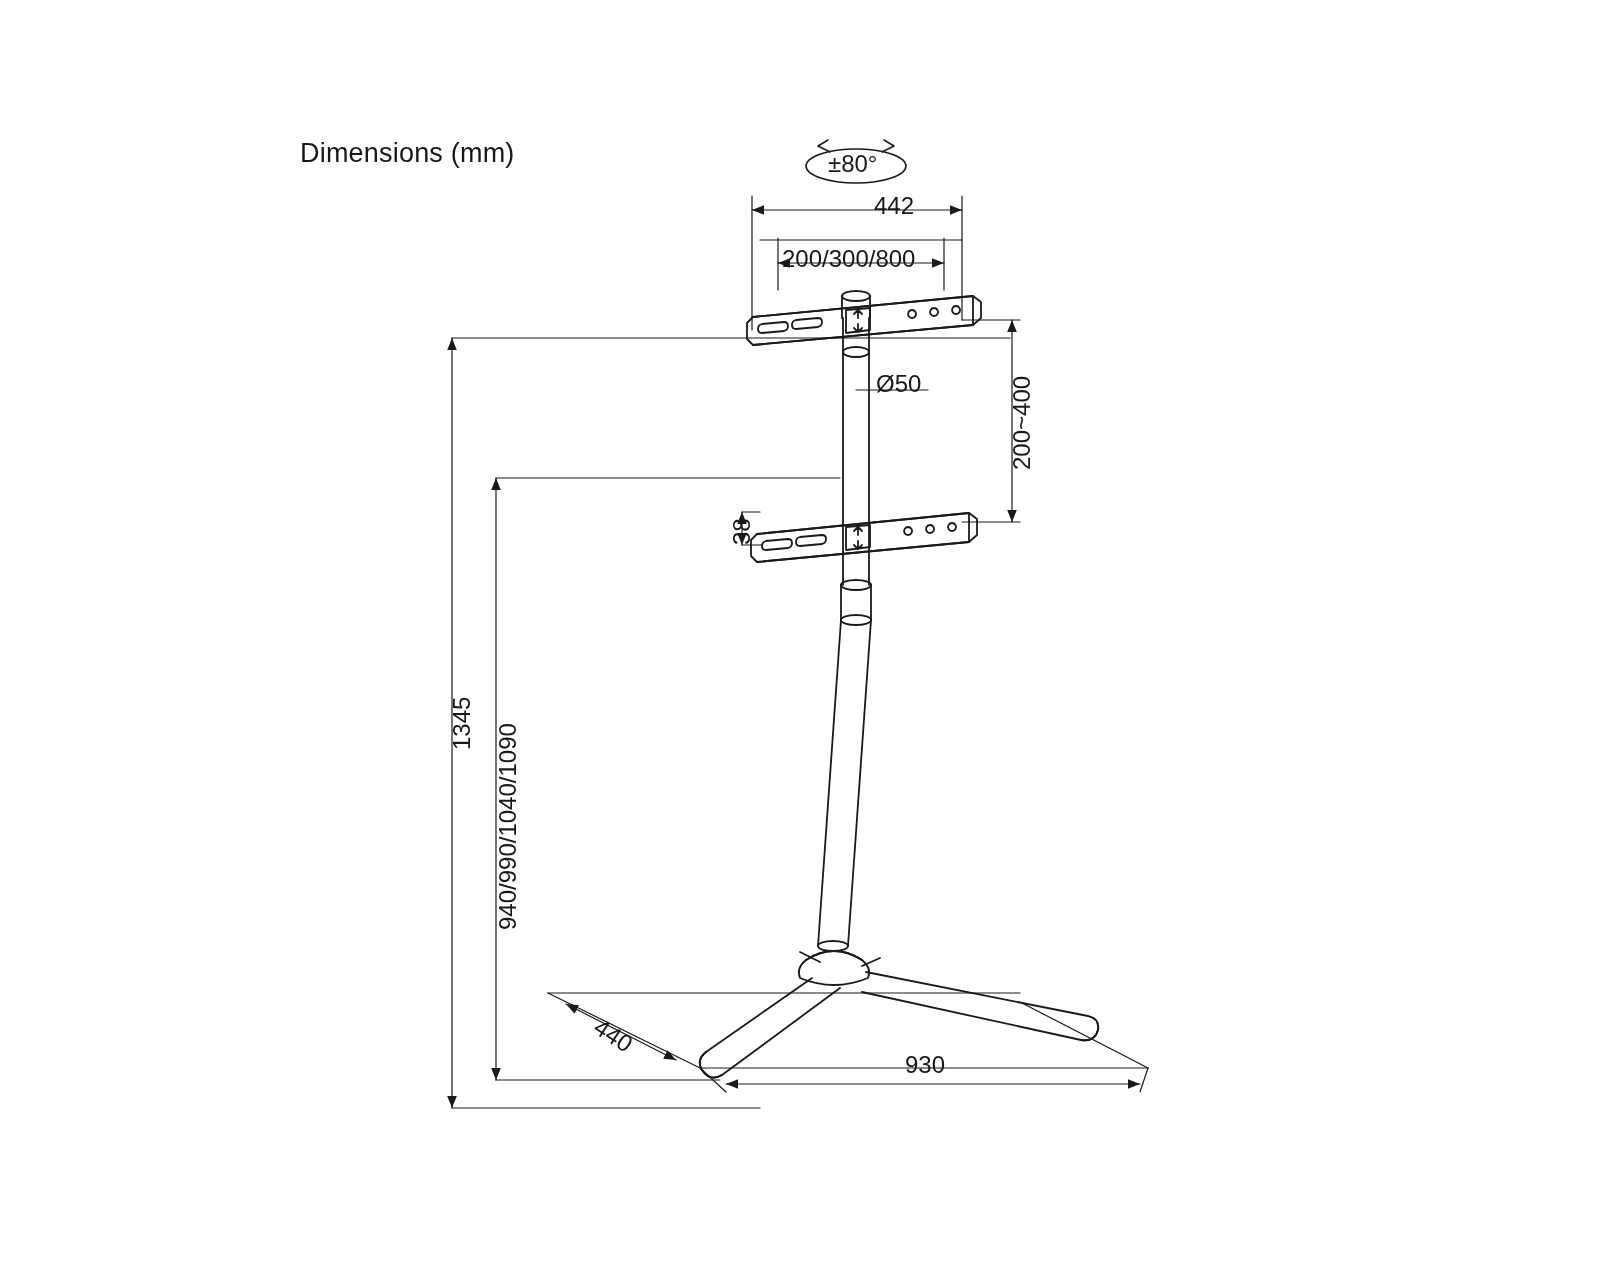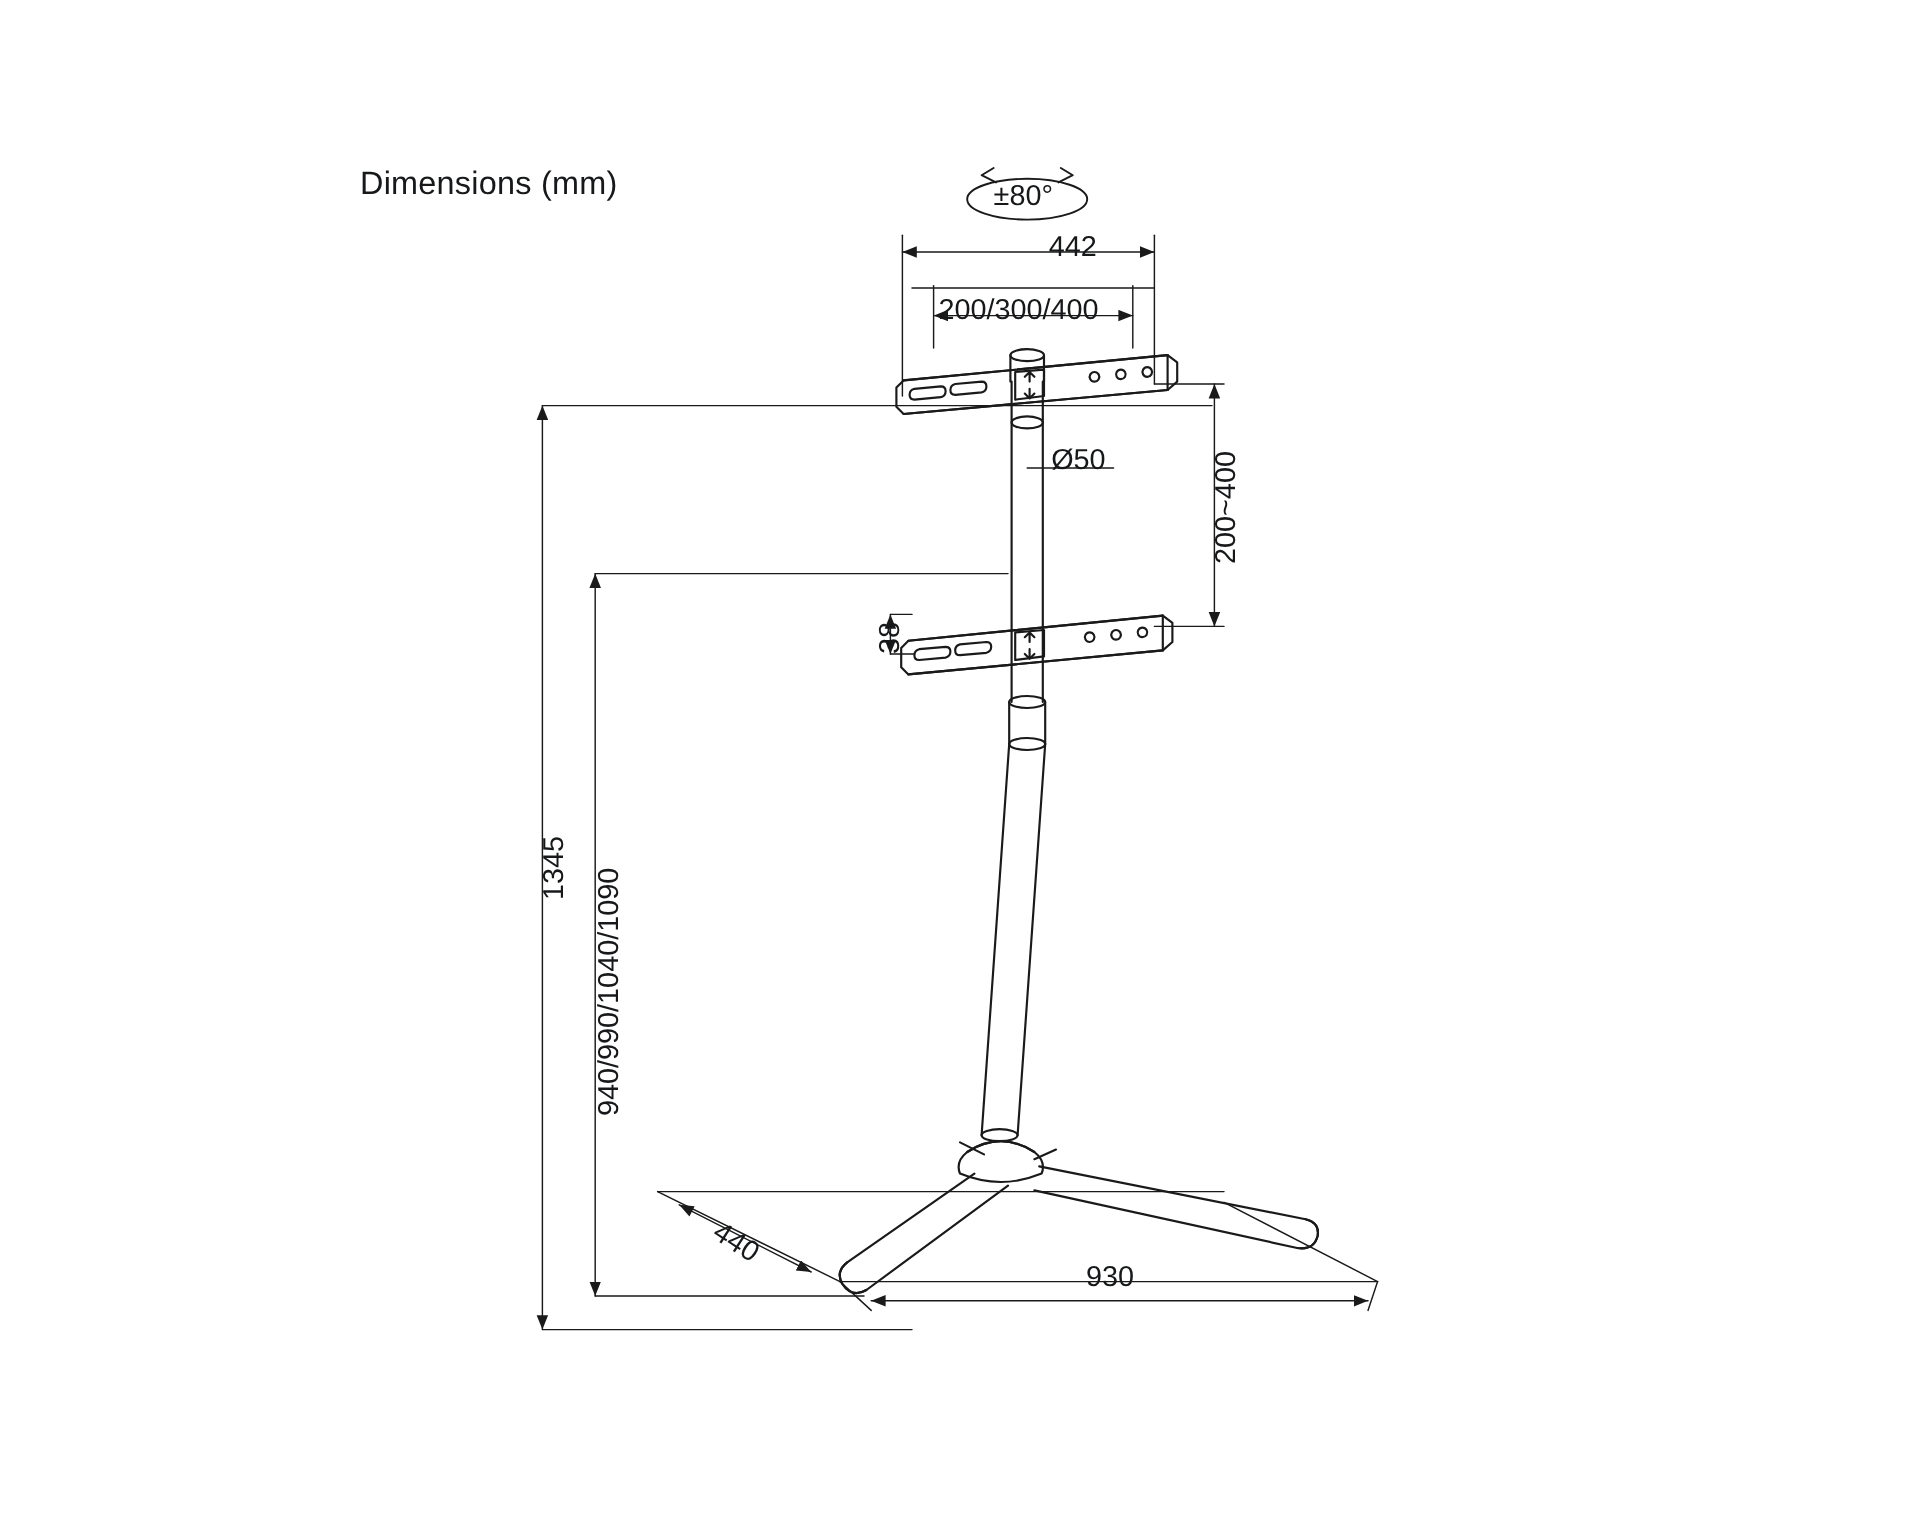--- a/index.html
+++ b/index.html
@@ -184,7 +184,7 @@
 
   <div class="dimtext" style="left:828px; top:150px;">±80°</div>
   <div class="dimtext" style="left:830px; top:192px;margin-left:44px;">442</div>
-  <div class="dimtext" style="left:782px; top:245px;">200/300/400</div>
+  <div class="dimtext" style="left:782px; top:245px;">200/300/800</div>
   <div class="dimtext" style="left:876px; top:370px;">Ø50</div>
   <div class="dimtext rot90" style="left:1008px; top:470px;">200~400</div>
   <div class="dimtext rot90" style="left:728px; top:545px;">38</div>

